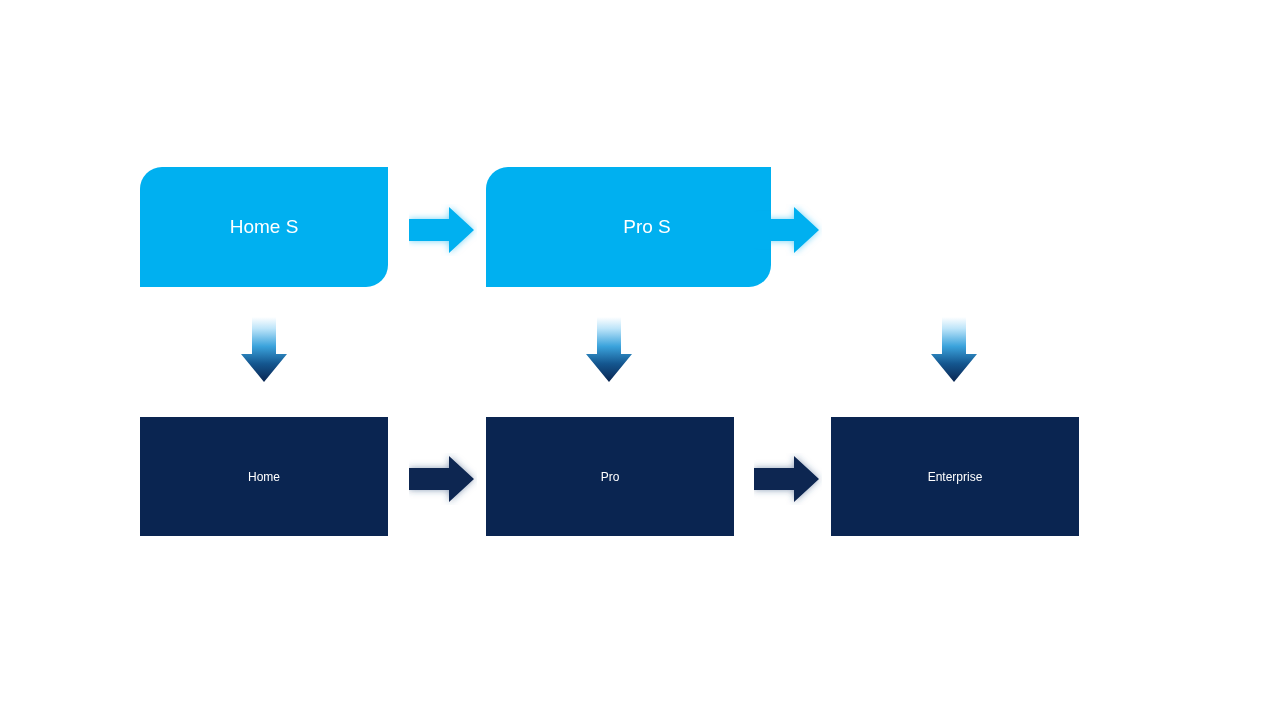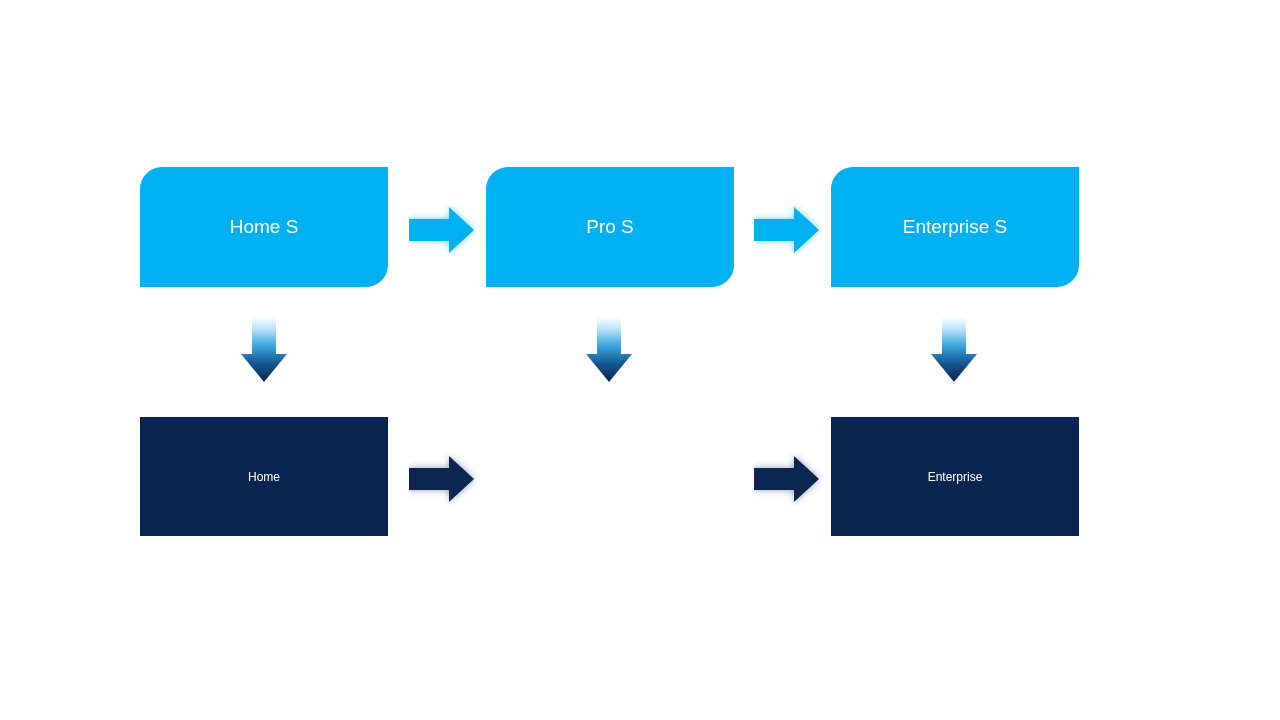--- a/index.html
+++ b/index.html
@@ -83,7 +83,7 @@
   <div class="box top" style="left: 140px;">
     <span>Home S</span>
   </div>
-  <div class="box top" style="left: 486px;">
+  <div class="box top" style="left: 486px; padding-left: 37px;">
     <span>Pro S</span>
   </div>
   <div class="box top" style="left: 831px;">

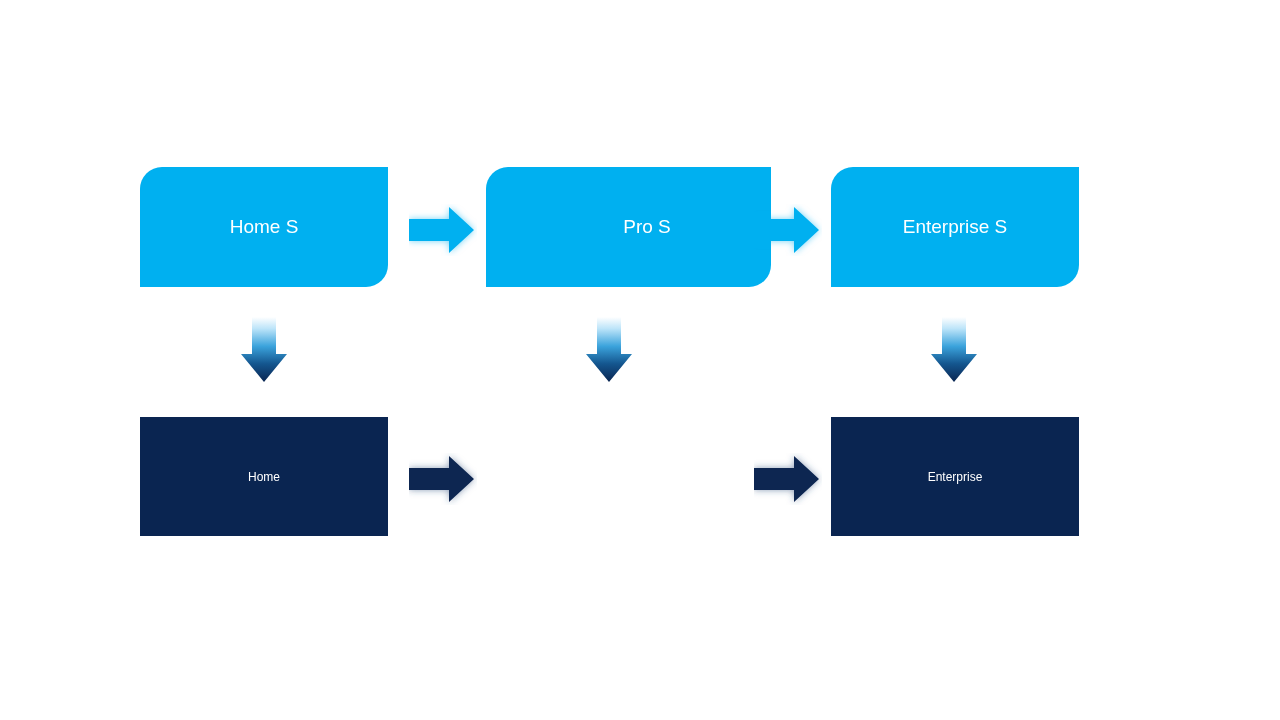--- a/index.html
+++ b/index.html
@@ -86,9 +86,6 @@
   <div class="box top" style="left: 486px; padding-left: 37px;">
     <span>Pro S</span>
   </div>
-  <div class="box top" style="left: 831px;">
-    <span>Enterprise S</span>
-  </div>
 
   <div class="box bottom" style="left: 140px;">
     <span>Home</span>

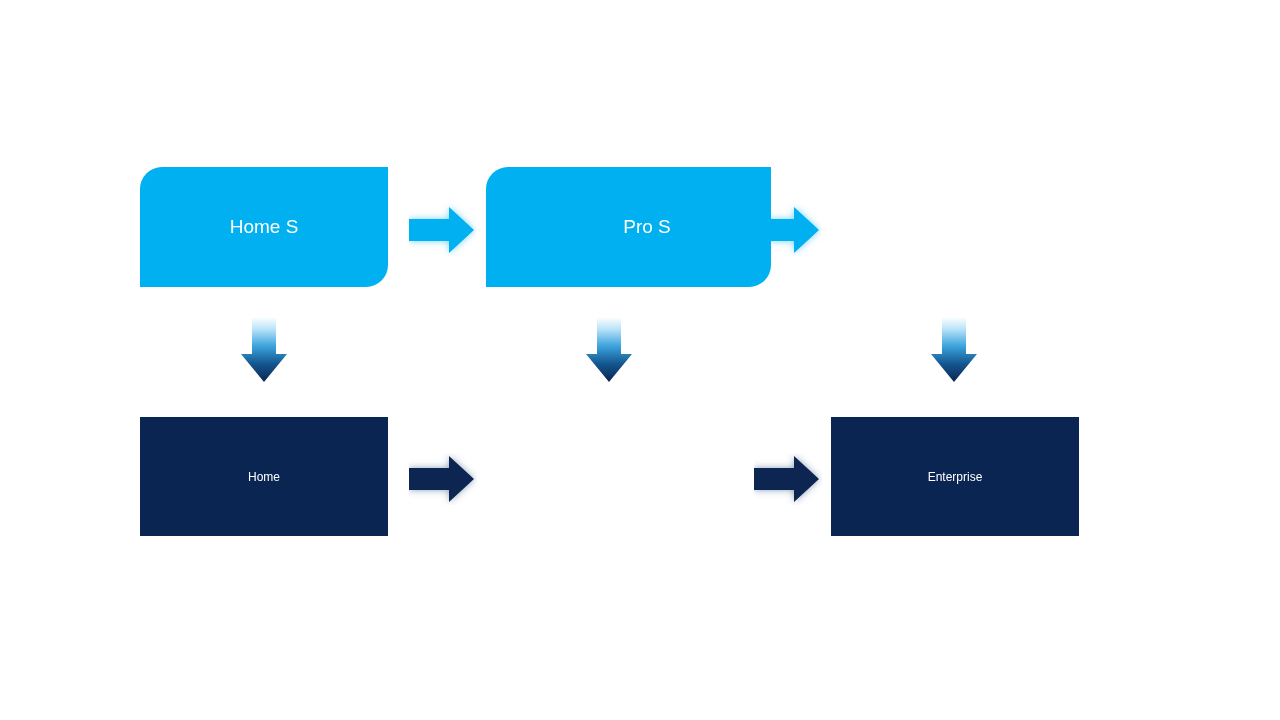--- a/index.html
+++ b/index.html
@@ -90,6 +90,9 @@
   <div class="box bottom" style="left: 140px;">
     <span>Home</span>
   </div>
+  <div class="box bottom" style="left: 486px;">
+    <span>Pro</span>
+  </div>
   <div class="box bottom" style="left: 831px;">
     <span>Enterprise</span>
   </div>

